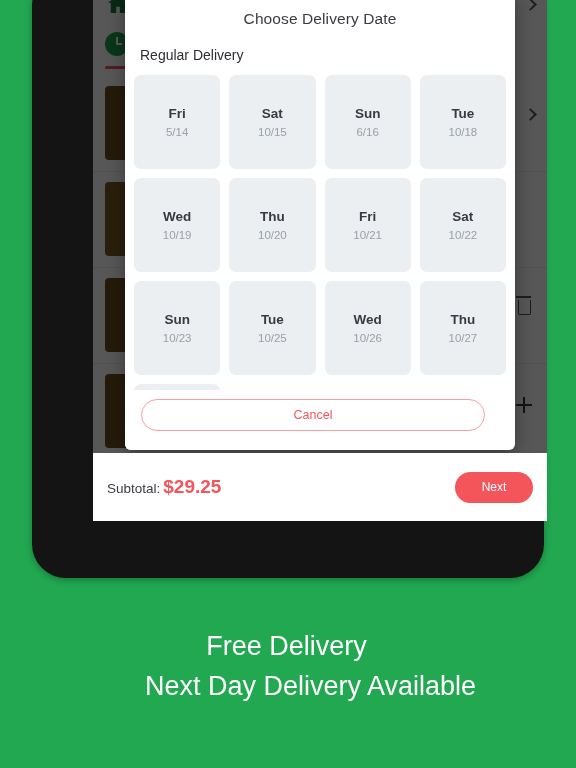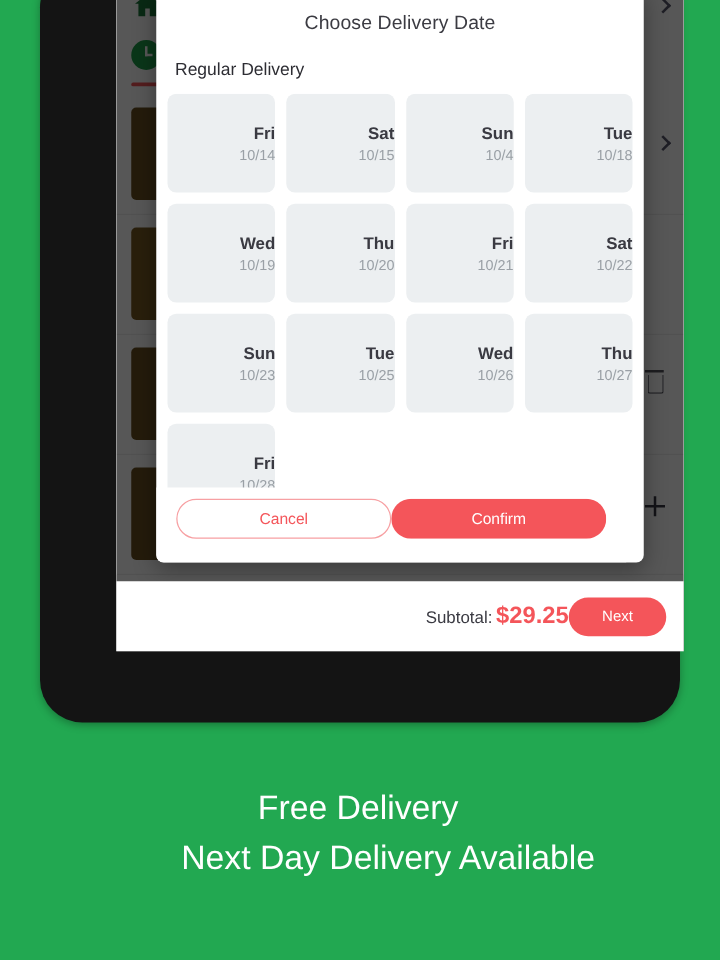--- a/index.html
+++ b/index.html
@@ -144,10 +144,10 @@
   .date-cell {
     background: #eceff1;
     border-radius: 7px;
-    height: 79px;
+    height: 94px;
     display: flex;
     flex-direction: column;
-    align-items: flex-end;
+    align-items: center;
     justify-content: center;
     gap: 5px;
     cursor: pointer;

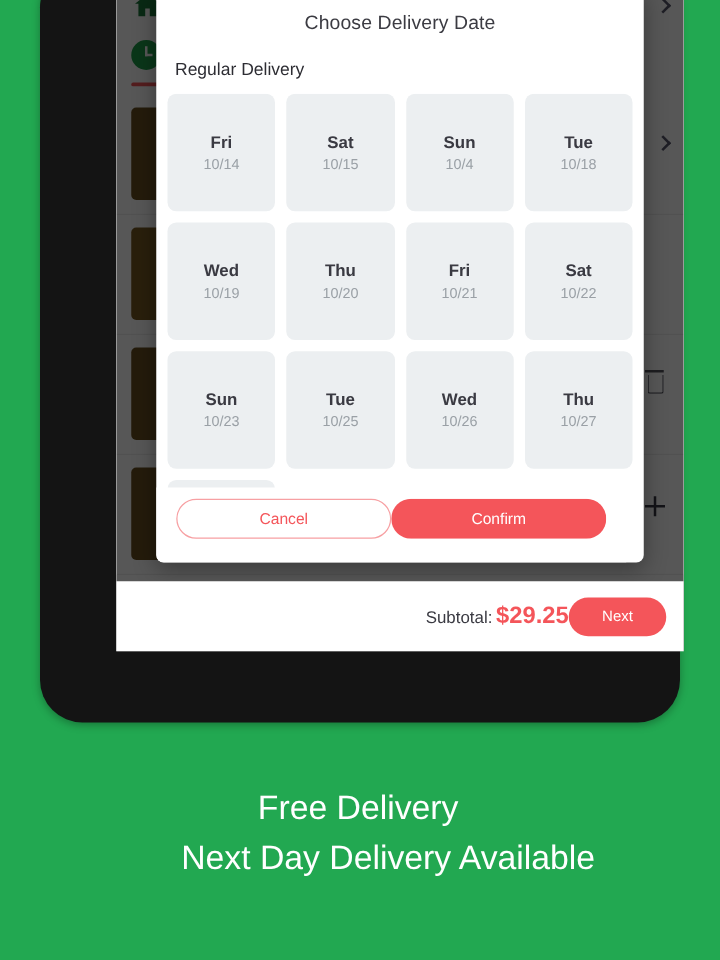--- a/index.html
+++ b/index.html
@@ -279,7 +279,7 @@
           <div class="date-grid" id="date-grid">
               <div class="date-cell">
                 <div class="date-dow">Fri</div>
-                <div class="date-md">10/14</div>
+                <div class="date-md">5/14</div>
               </div>
               <div class="date-cell">
                 <div class="date-dow">Sat</div>

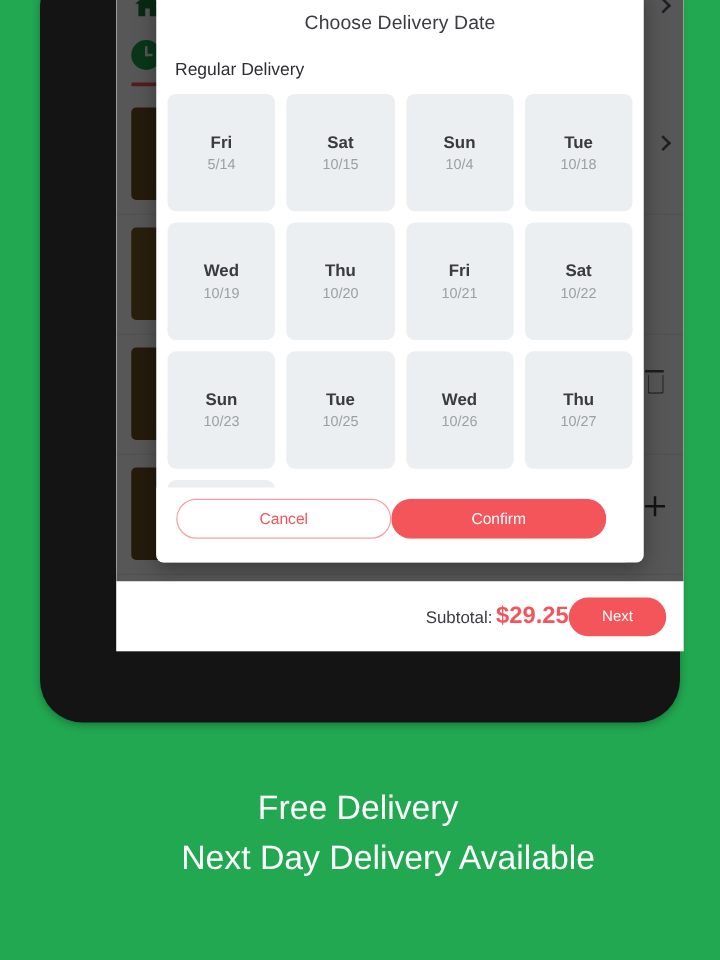--- a/index.html
+++ b/index.html
@@ -287,7 +287,7 @@
               </div>
               <div class="date-cell">
                 <div class="date-dow">Sun</div>
-                <div class="date-md">10/4</div>
+                <div class="date-md">6/16</div>
               </div>
               <div class="date-cell">
                 <div class="date-dow">Tue</div>

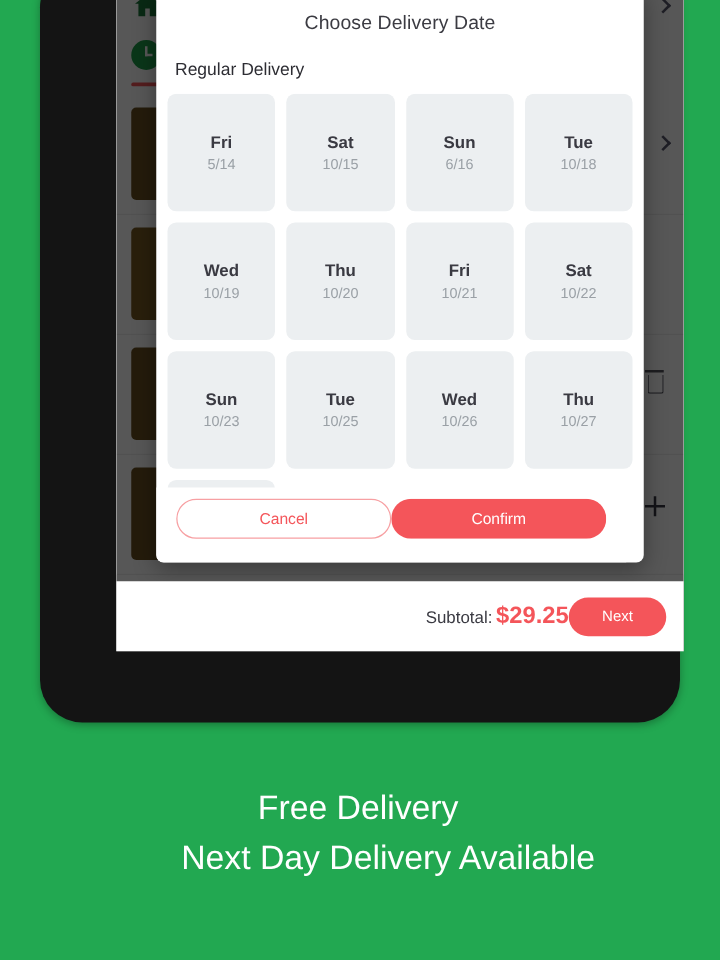--- a/index.html
+++ b/index.html
@@ -334,7 +334,6 @@
 
         <div class="modal-actions">
           <div class="btn btn-cancel">Cancel</div>
-          <div class="btn btn-confirm">Confirm</div>
         </div>
       </div>
 

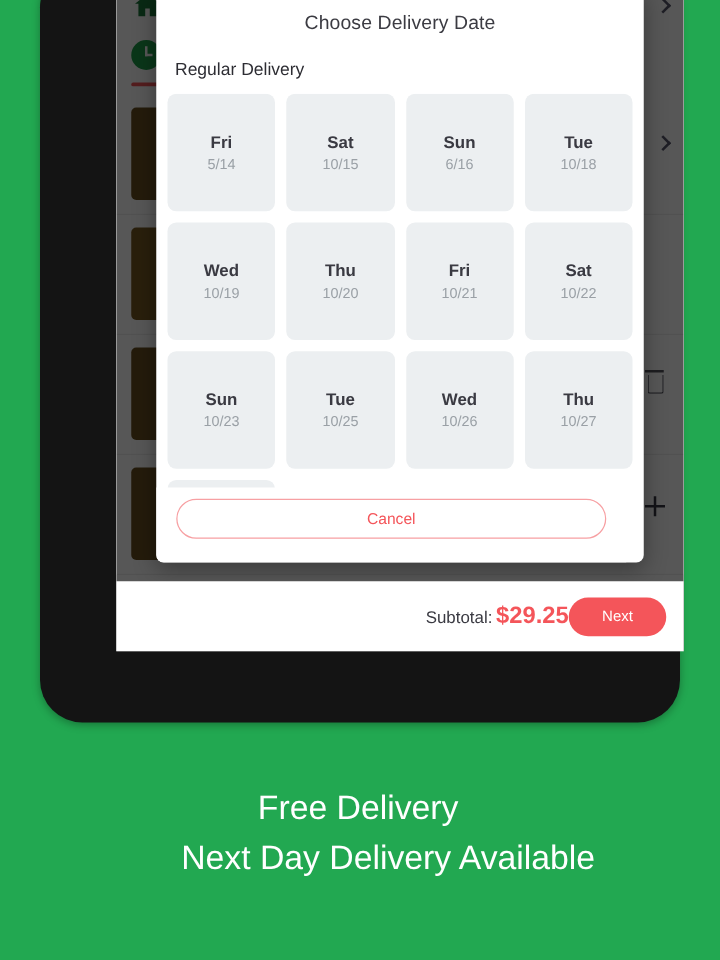--- a/index.html
+++ b/index.html
@@ -193,11 +193,11 @@
   .bottom-bar {
     position: absolute;
     left: 0; right: 0; bottom: 0;
-    height: 56px;
+    height: 68px;
     background: #ffffff;
     display: flex;
     align-items: center;
-    justify-content: flex-end;
+    justify-content: space-between;
     padding: 0 14px;
     z-index: 5;
   }

